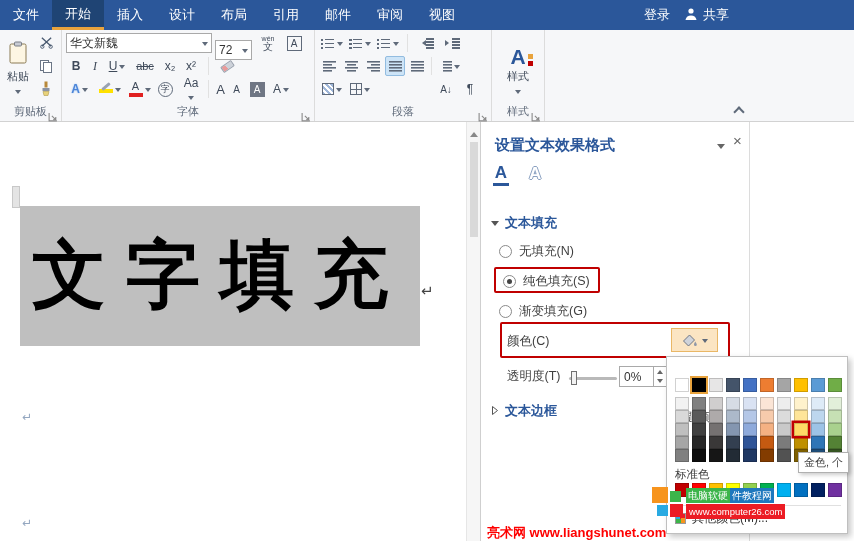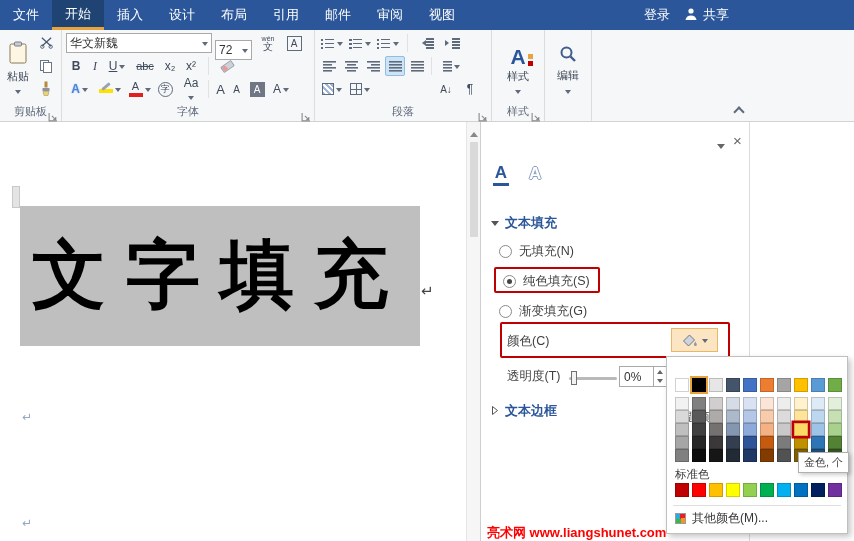--- a/index.html
+++ b/index.html
@@ -384,16 +384,6 @@
           </svg></div>
     </div>
 
-    <div class="group" style="left:545px;width:47px;">
-      <div class="edit-big">
-        <span><svg width="18" height="18" viewBox="0 0 18 18">
-              <circle cx="7.5" cy="7.5" r="5" fill="none" stroke="#3f5e8c" stroke-width="2"></circle>
-              <path d="M11.5 11.5 L16 16" stroke="#3f5e8c" stroke-width="2.4"></path>
-            </svg></span>
-        <span>编辑</span>
-        <span class="dd"></span>
-      </div>
-    </div>
 
     <div class="collapse"></div>
   </div>

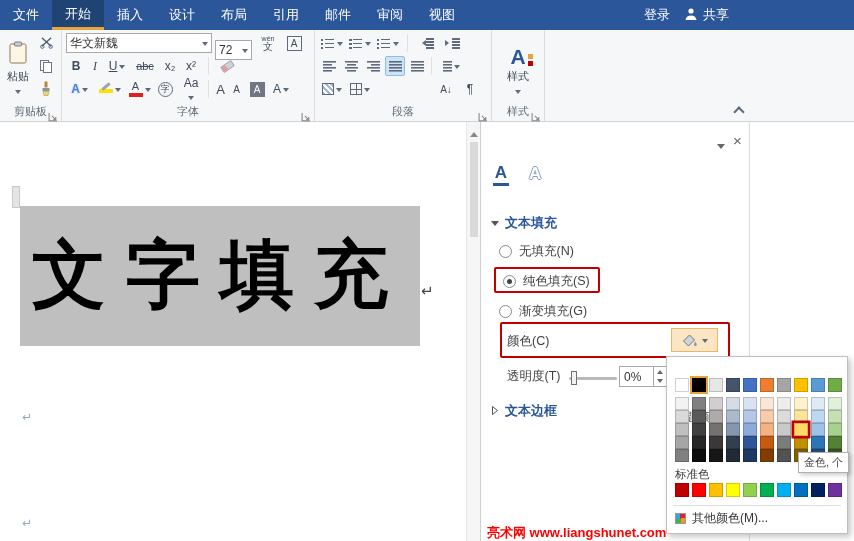--- a/index.html
+++ b/index.html
@@ -404,6 +404,7 @@
   </div>
 
   <div class="taskpane">
+    <div class="tp-title">设置文本效果格式</div>
     <div class="tp-opts"></div>
     <div class="tp-close">×</div>
 

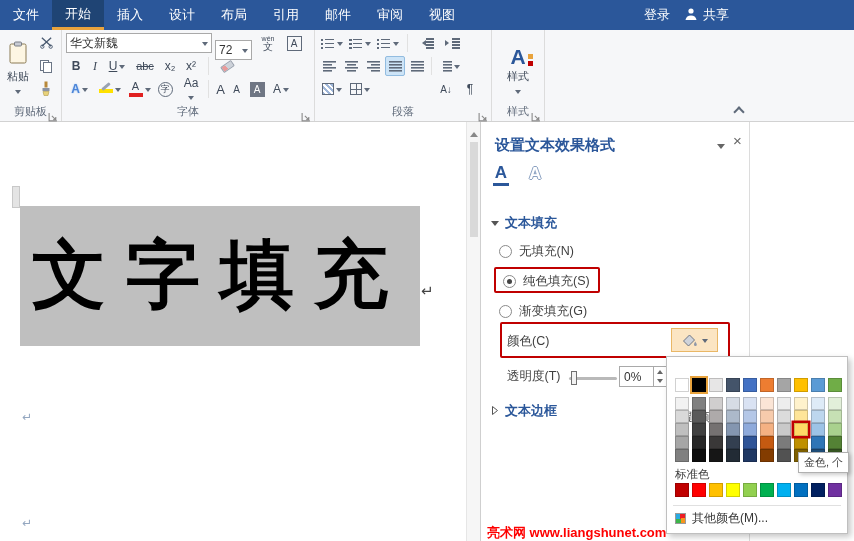--- a/index.html
+++ b/index.html
@@ -557,6 +557,19 @@
 
   <div class="tooltip">金色, 个</div>
 
+  <div class="wm">
+    <span class="sq" style="left:2px;top:0;width:16px;height:16px;background:#f7941d;"></span>
+    <span class="sq" style="left:20px;top:4px;width:11px;height:11px;background:#3cb54a;"></span>
+    <span class="sq" style="left:7px;top:18px;width:11px;height:11px;background:#29aae2;"></span>
+    <span class="sq" style="left:20px;top:17px;width:13px;height:13px;background:#ec1c24;"></span>
+    <span class="wm-text">
+      <span class="wm-l1">
+        <span style="background:#3cb54a;">电脑软硬</span>
+          <span style="background:#1e78be;">件教程网</span>
+      </span>
+      <span class="wm-l2">www.computer26.com</span>
+    </span>
+  </div>
   <div class="liangshu">亮术网 www.liangshunet.com</div>
 
 </div>

